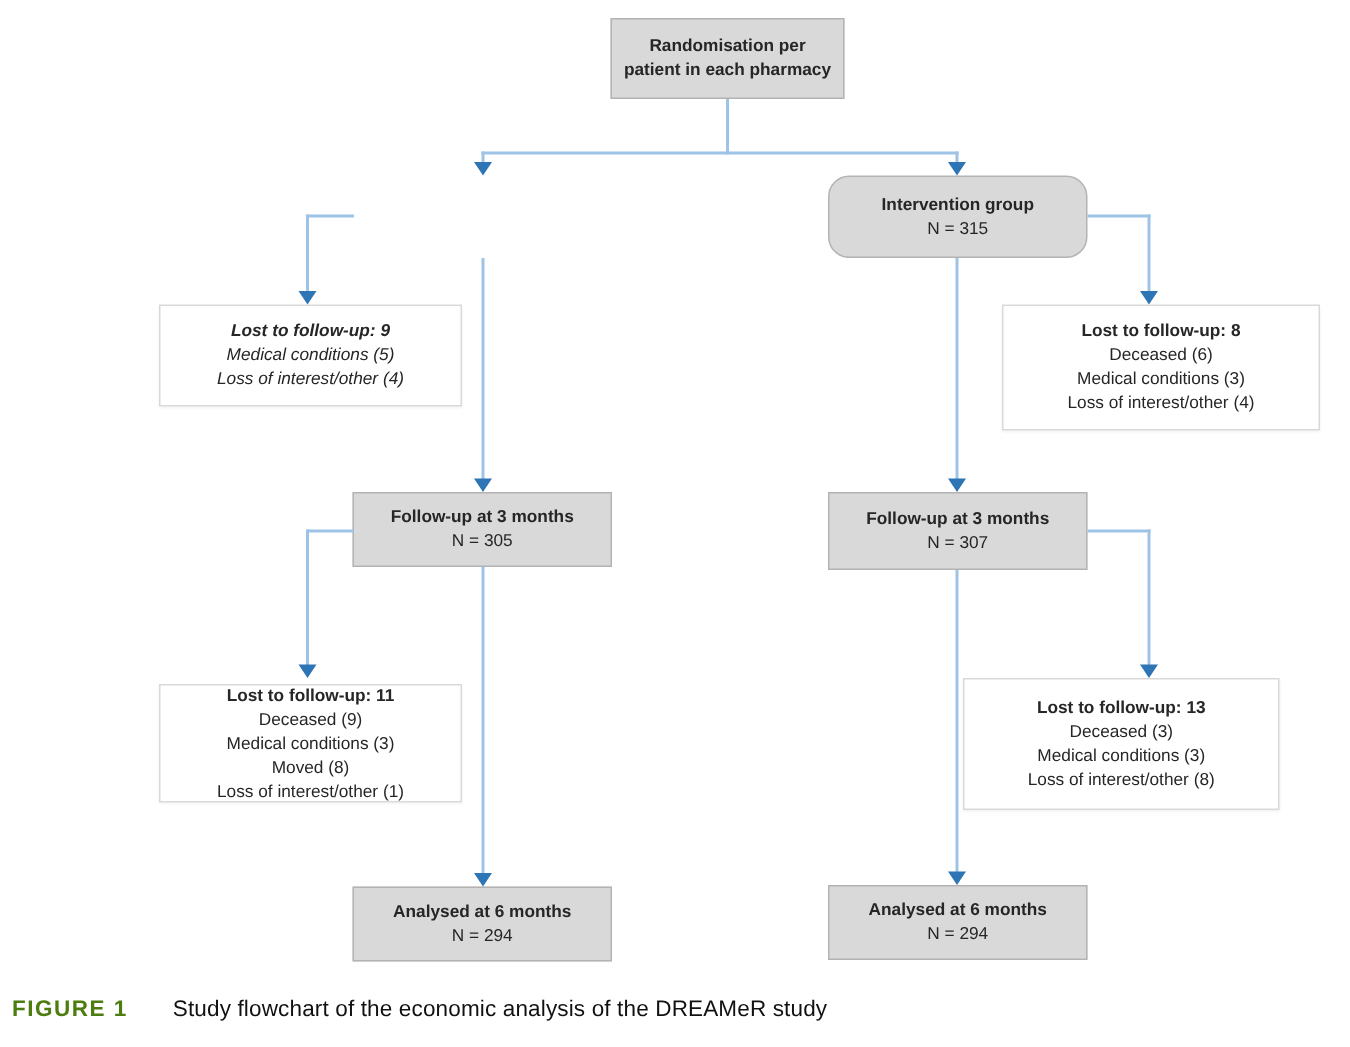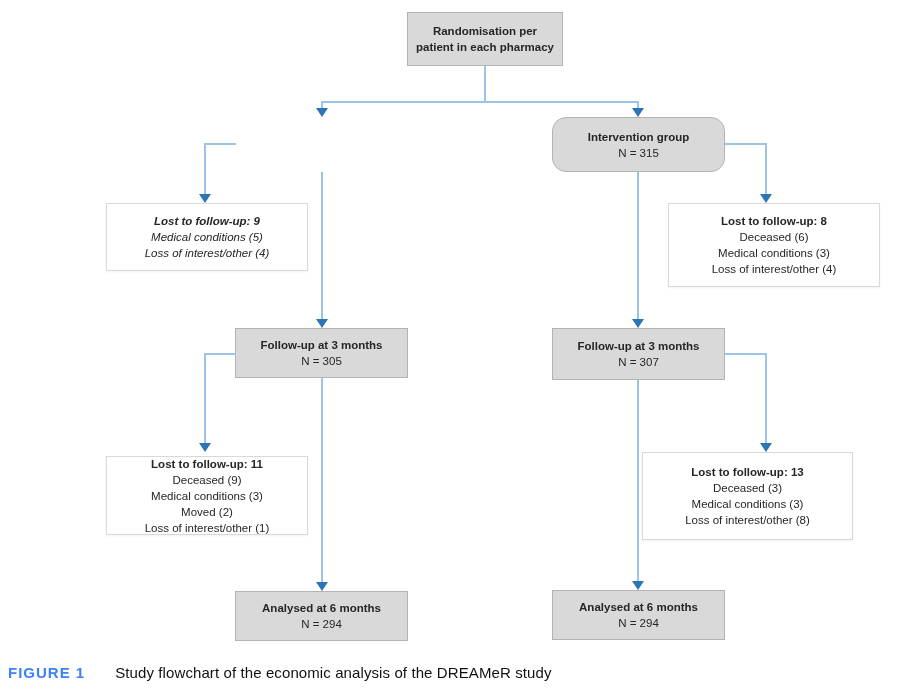--- a/index.html
+++ b/index.html
@@ -95,7 +95,7 @@
     <div class="b">Lost to follow-up: 11</div>
     <div>Deceased (9)</div>
     <div>Medical conditions (3)</div>
-    <div>Moved (2)</div>
+    <div>Moved (8)</div>
     <div>Loss of interest/other (1)</div>
   </div>
 

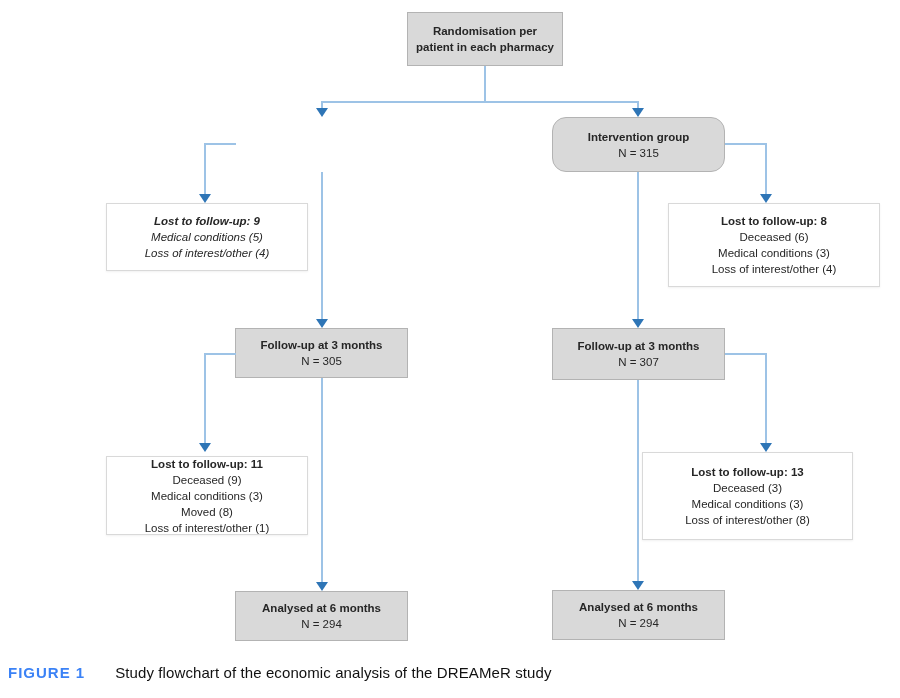--- a/index.html
+++ b/index.html
@@ -50,7 +50,7 @@
     font-size:15px;color:#111111;
     white-space:nowrap;
   }
-  .caption .label{font-weight:bold;letter-spacing:1px;color:#3b82f6;}
+  .caption .label{font-weight:bold;letter-spacing:1px;color:#4d7c0f;}
   .caption .text{margin-left:30px;letter-spacing:0.1px;}
 </style>
 </head>

